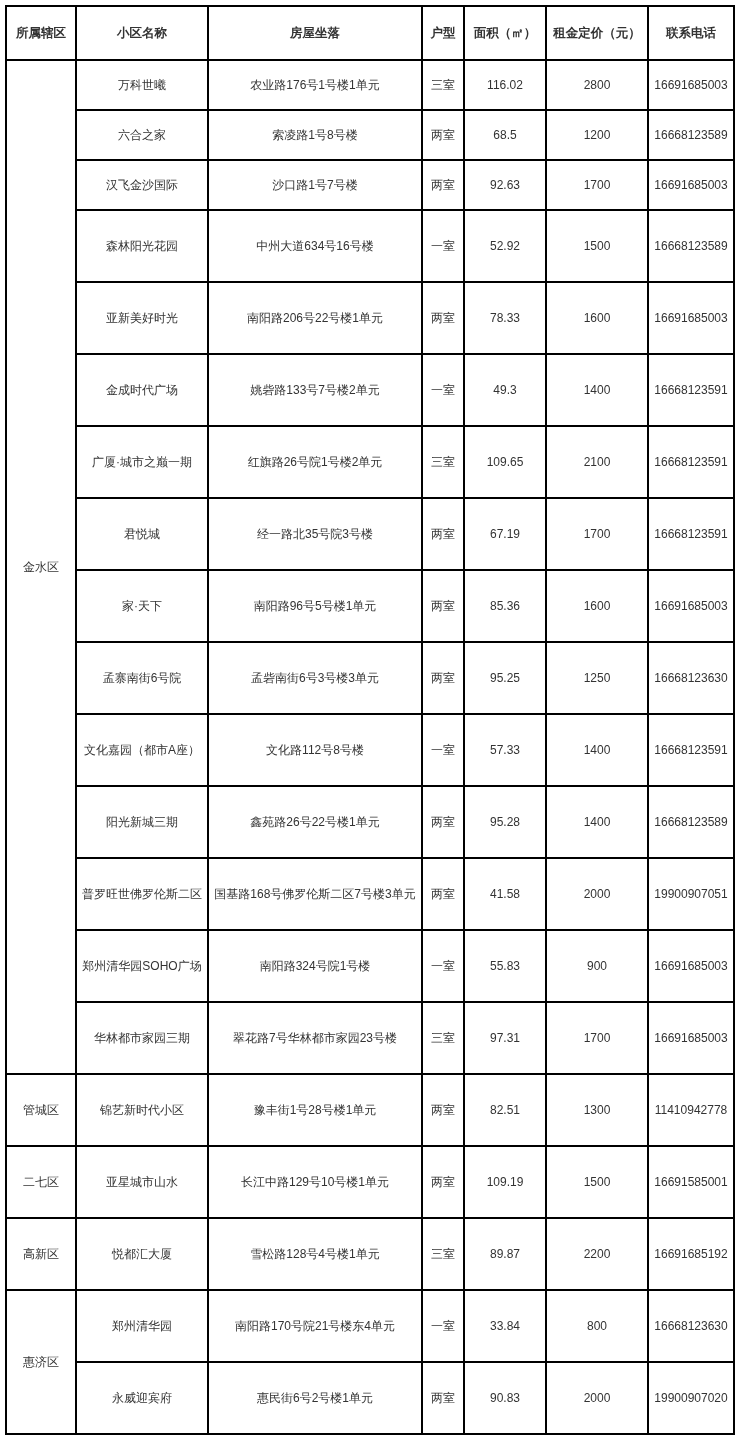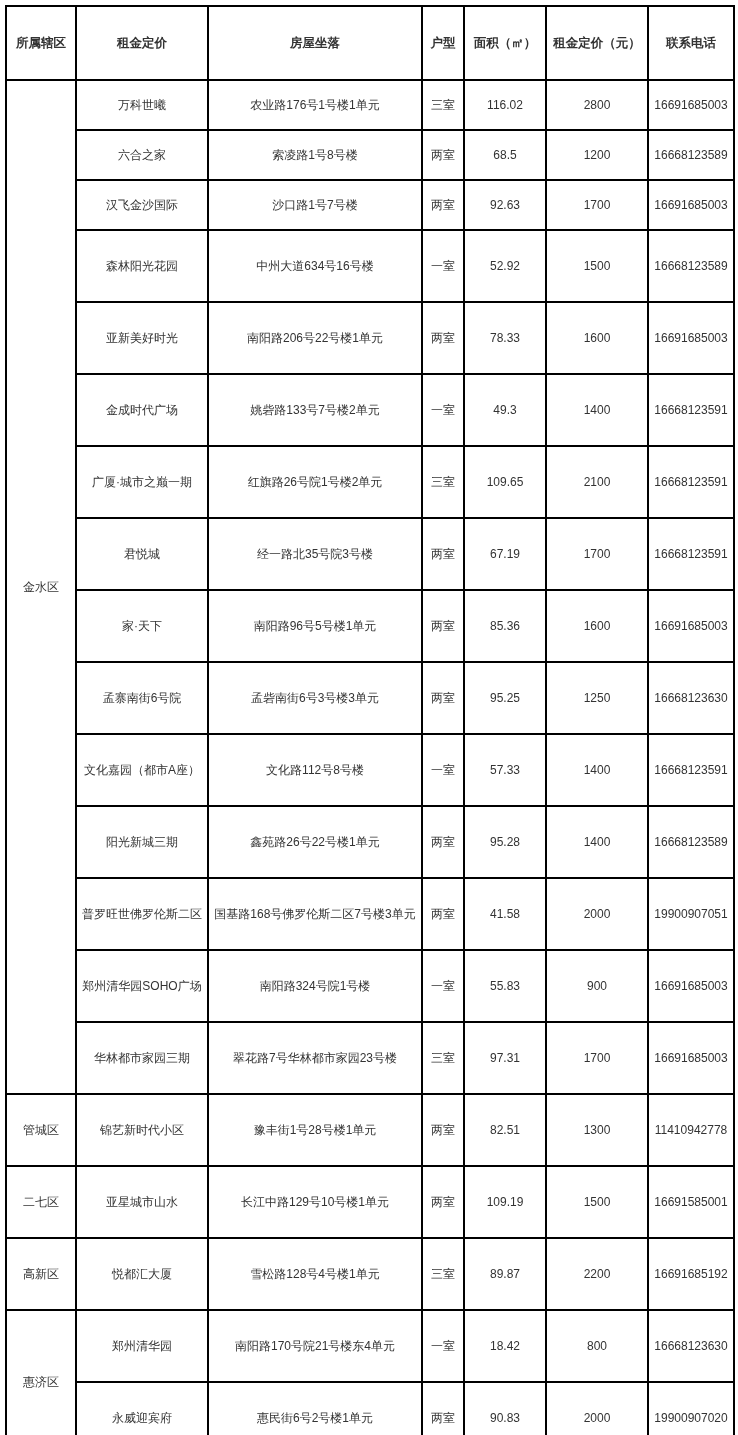--- a/index.html
+++ b/index.html
@@ -33,7 +33,7 @@
     font-weight: bold;
     font-size: 12.5px;
   }
-  tr.header-row { height: 74px; }
+  tr.header-row { height: 54px; }
   tr.row-s { height: 50px; }
   tr.row-t { height: 72px; }
   td.district-cell { font-size: 12.5px; margin-left: 36px; }

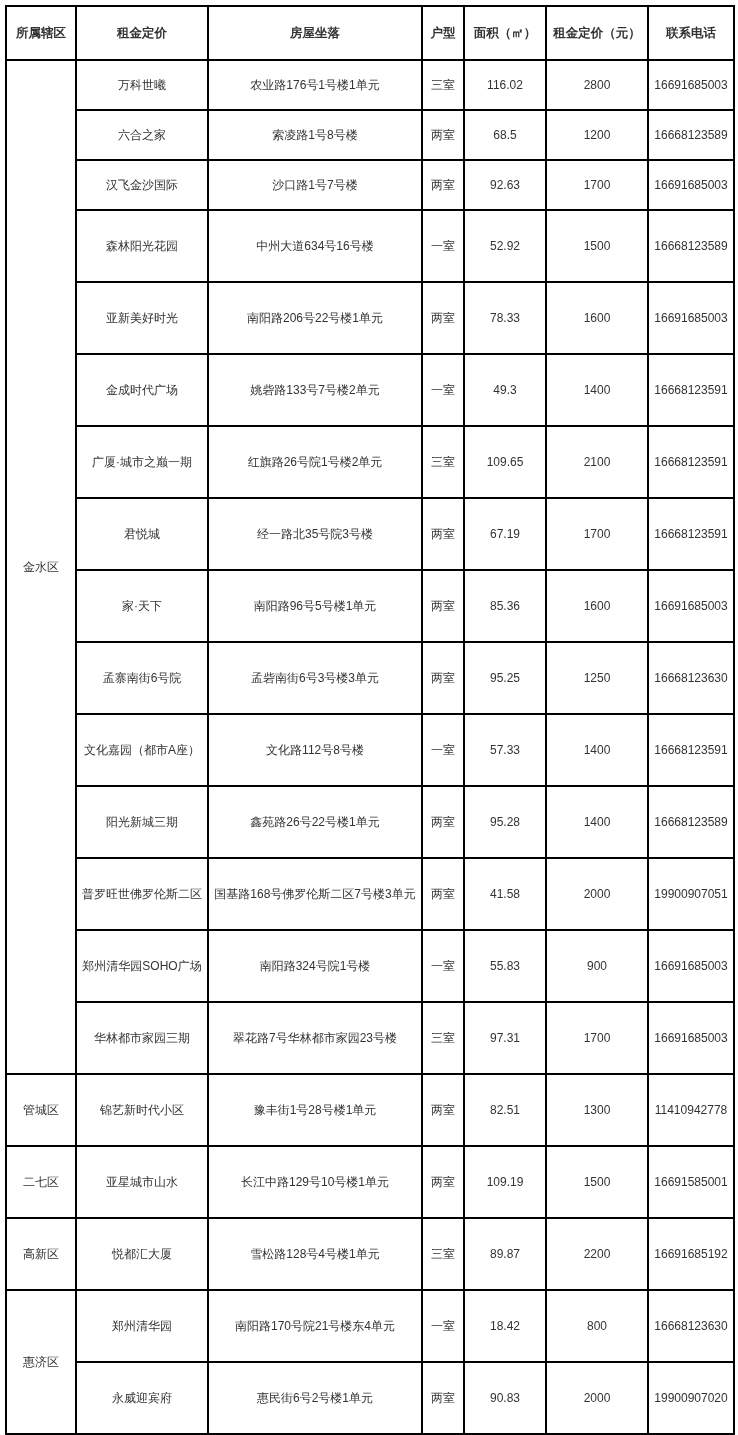--- a/index.html
+++ b/index.html
@@ -54,7 +54,7 @@
   <thead>
     <tr class="header-row" id="header-row">
         <th>所属辖区</th>
-        <th>租金定价</th>
+        <th>小区名称</th>
         <th>房屋坐落</th>
         <th>户型</th>
         <th>面积（㎡）</th>

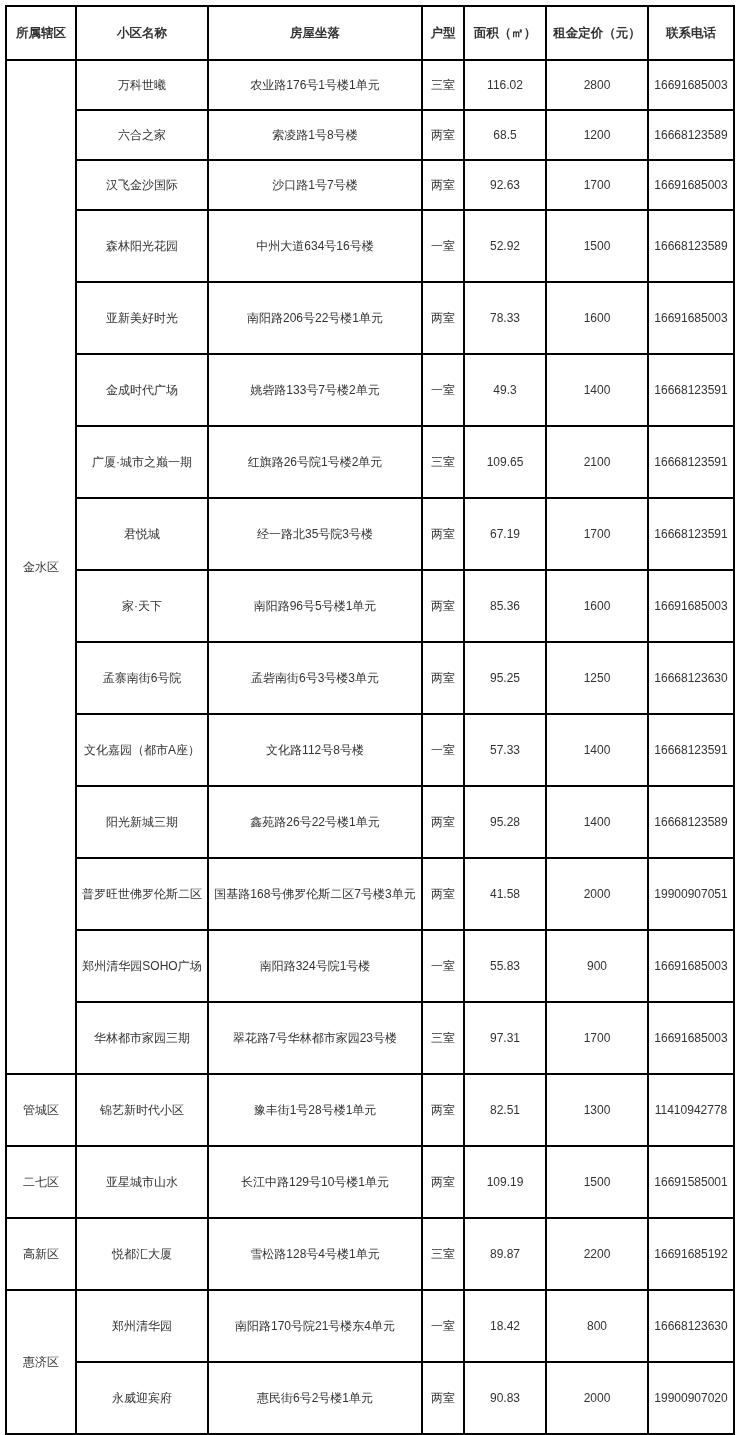--- a/index.html
+++ b/index.html
@@ -216,7 +216,7 @@
         <td>郑州清华园</td>
         <td>南阳路170号院21号楼东4单元</td>
         <td>一室</td>
-        <td>18.42</td>
+        <td>33.84</td>
         <td>800</td>
         <td>16668123630</td>
       </tr>

